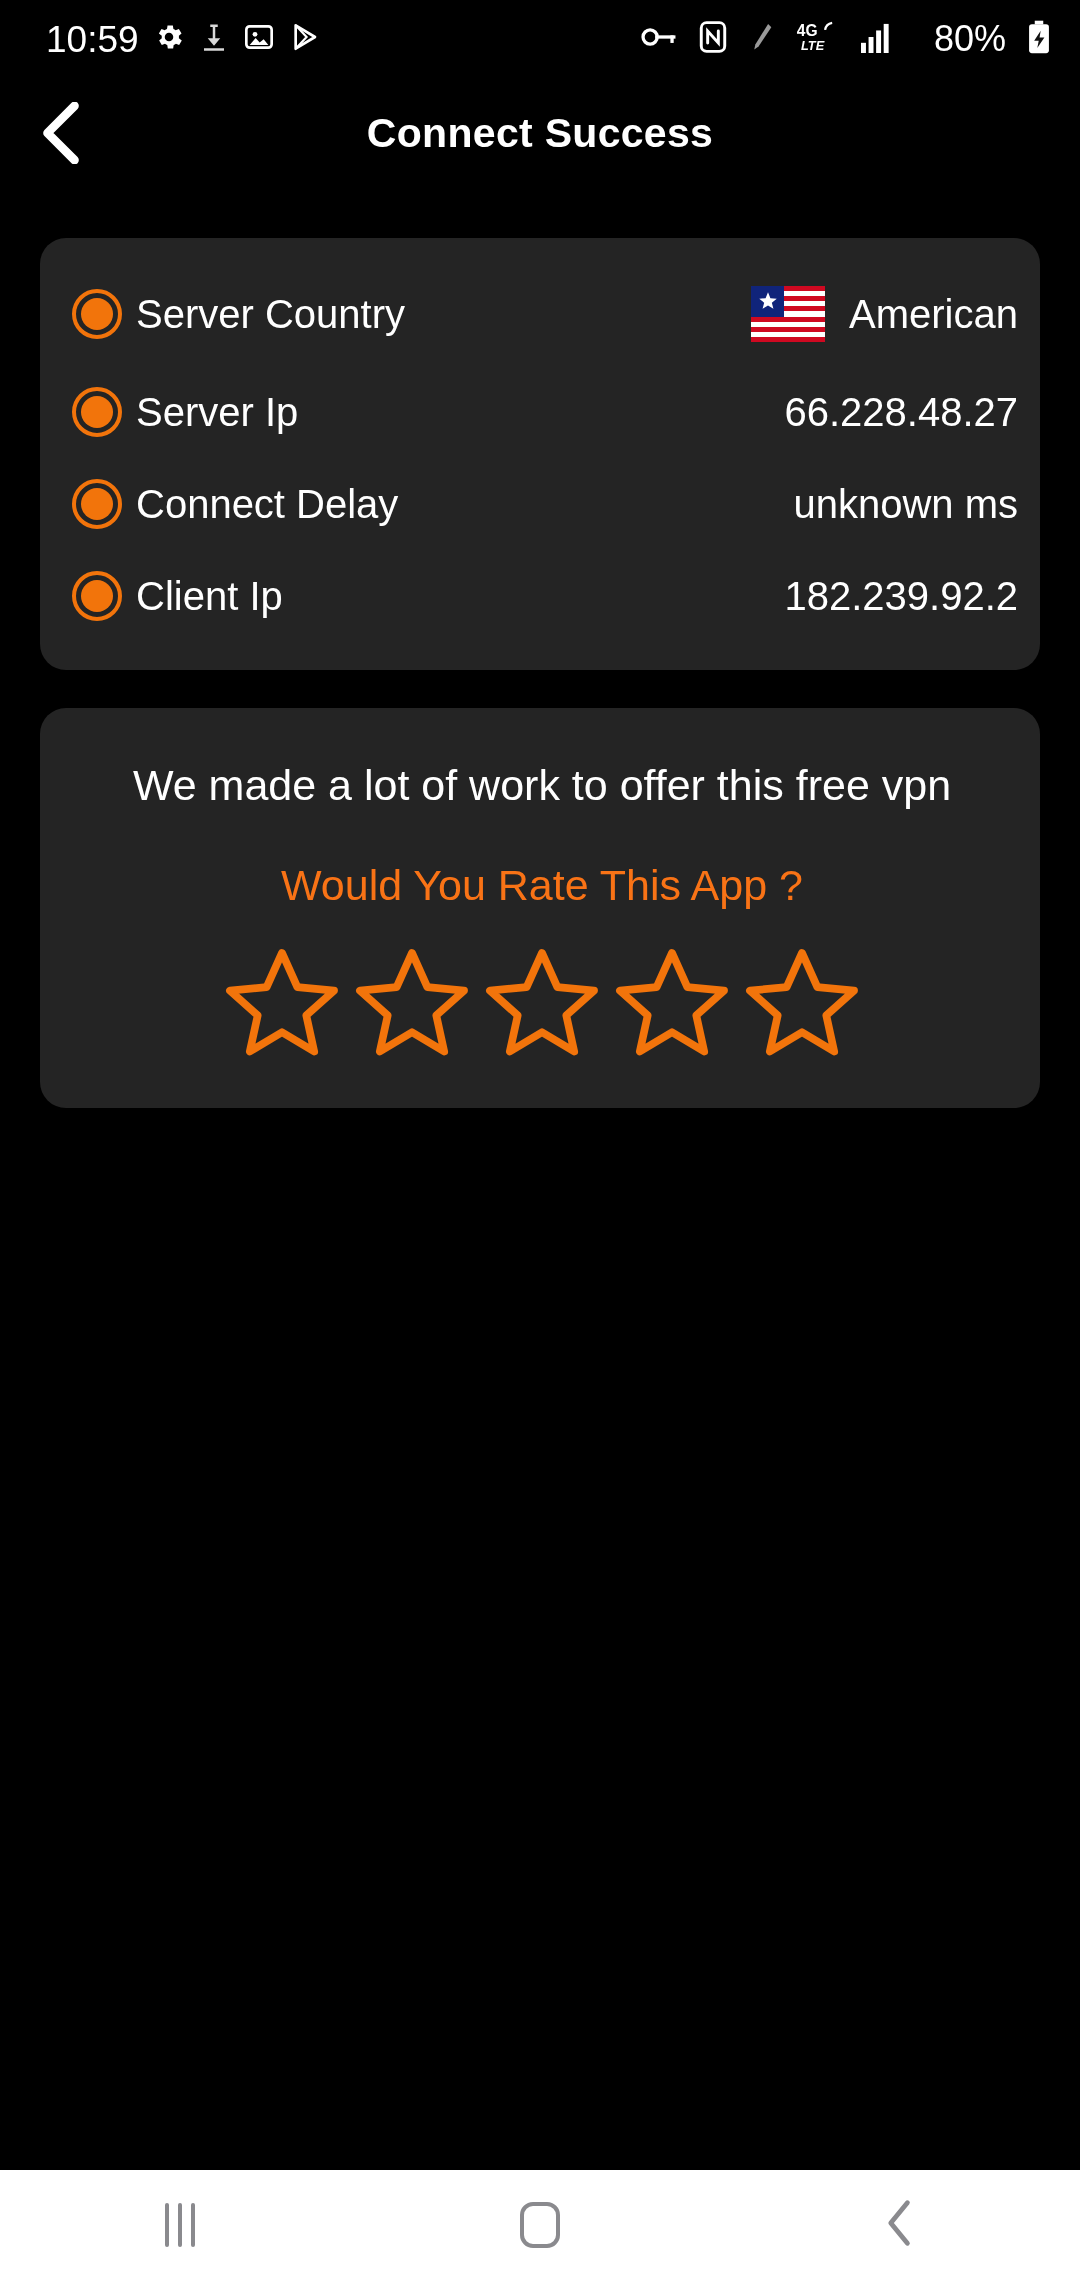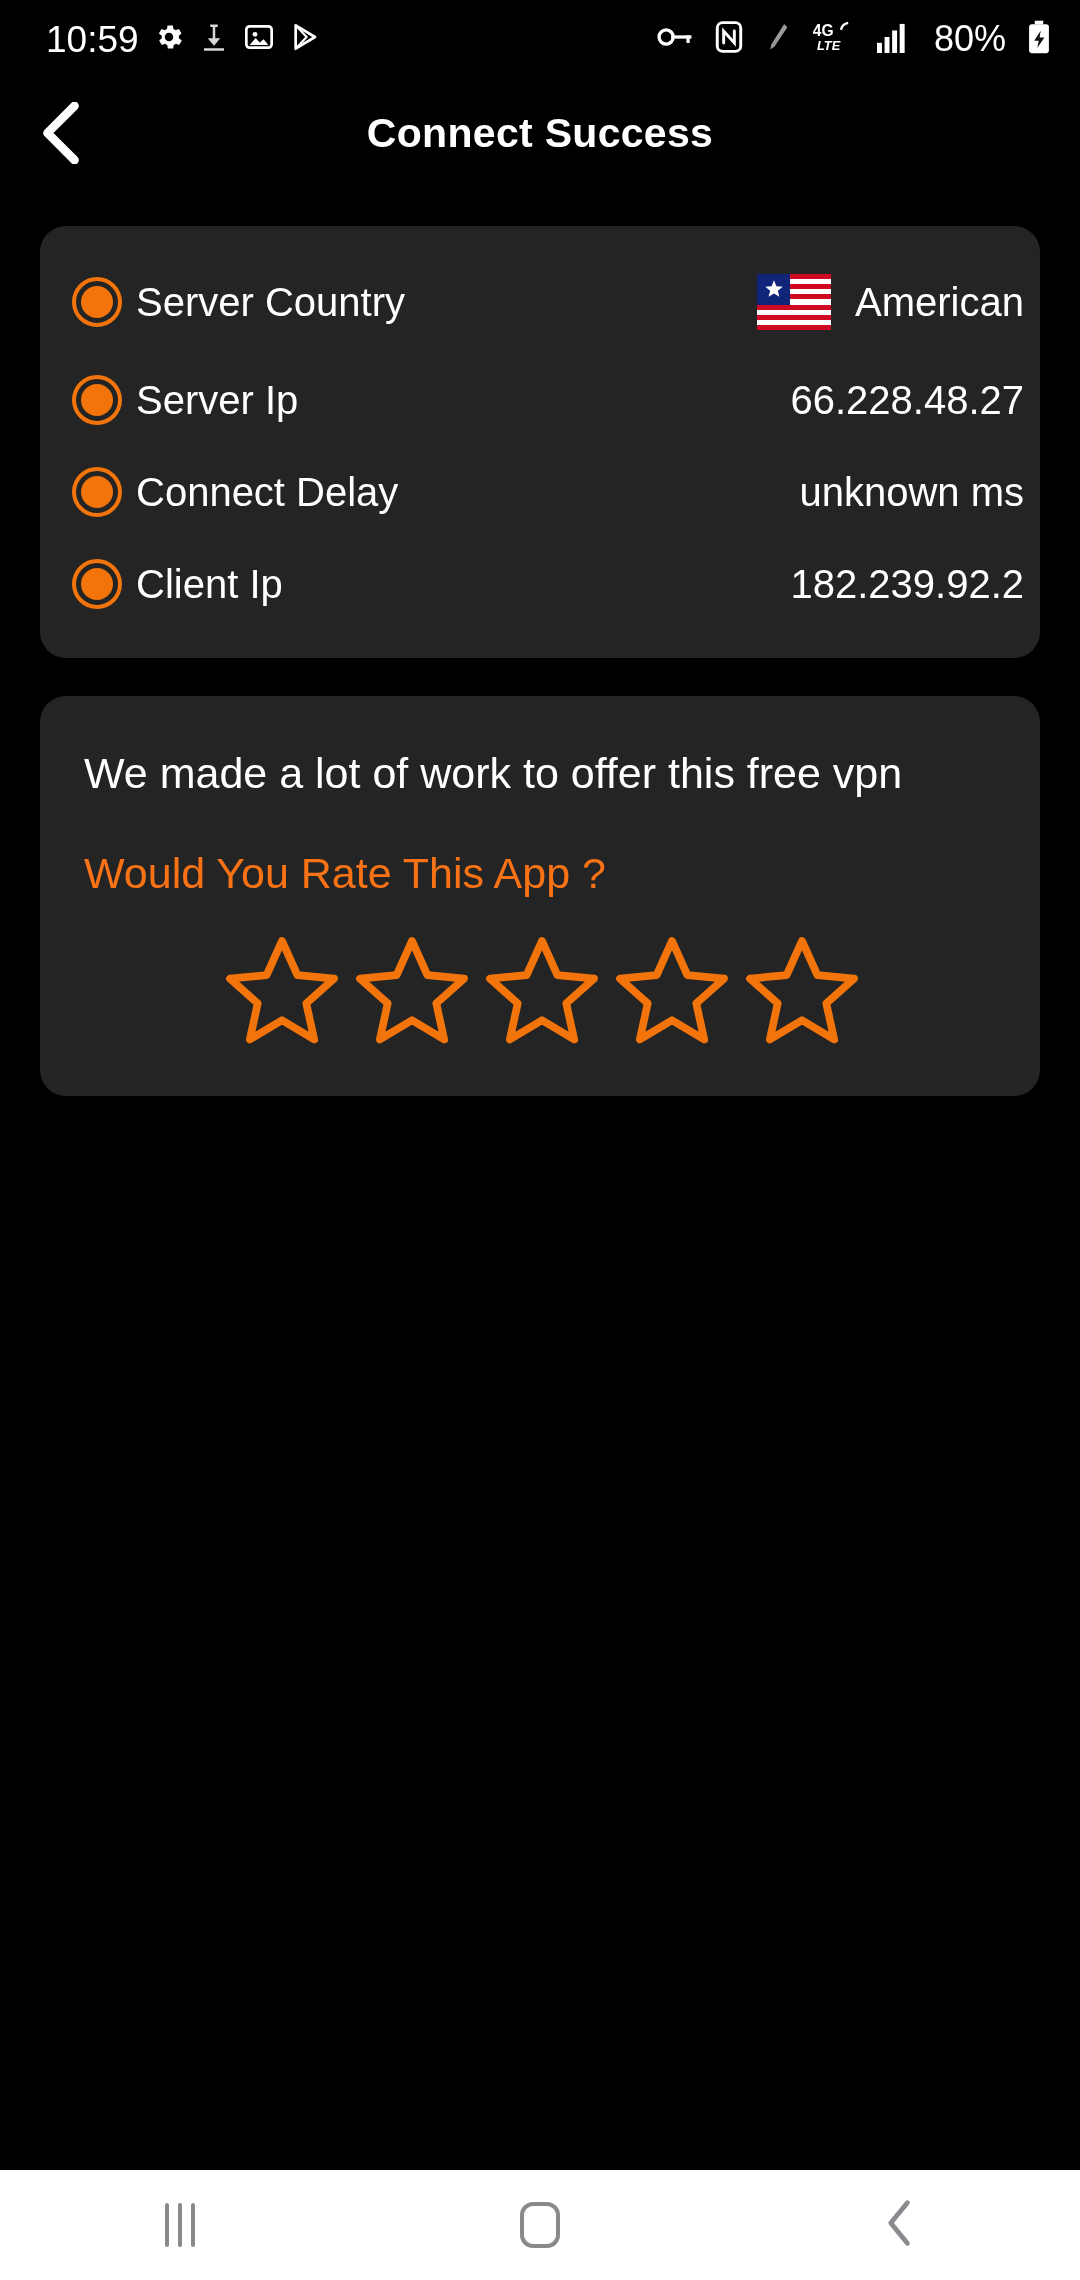--- a/index.html
+++ b/index.html
@@ -54,7 +54,7 @@
     font-size: 36px;
     color: #ffffff;
     line-height: 1;
-    margin-left: 4px;
+    margin-left: 20px;
   }
 
   

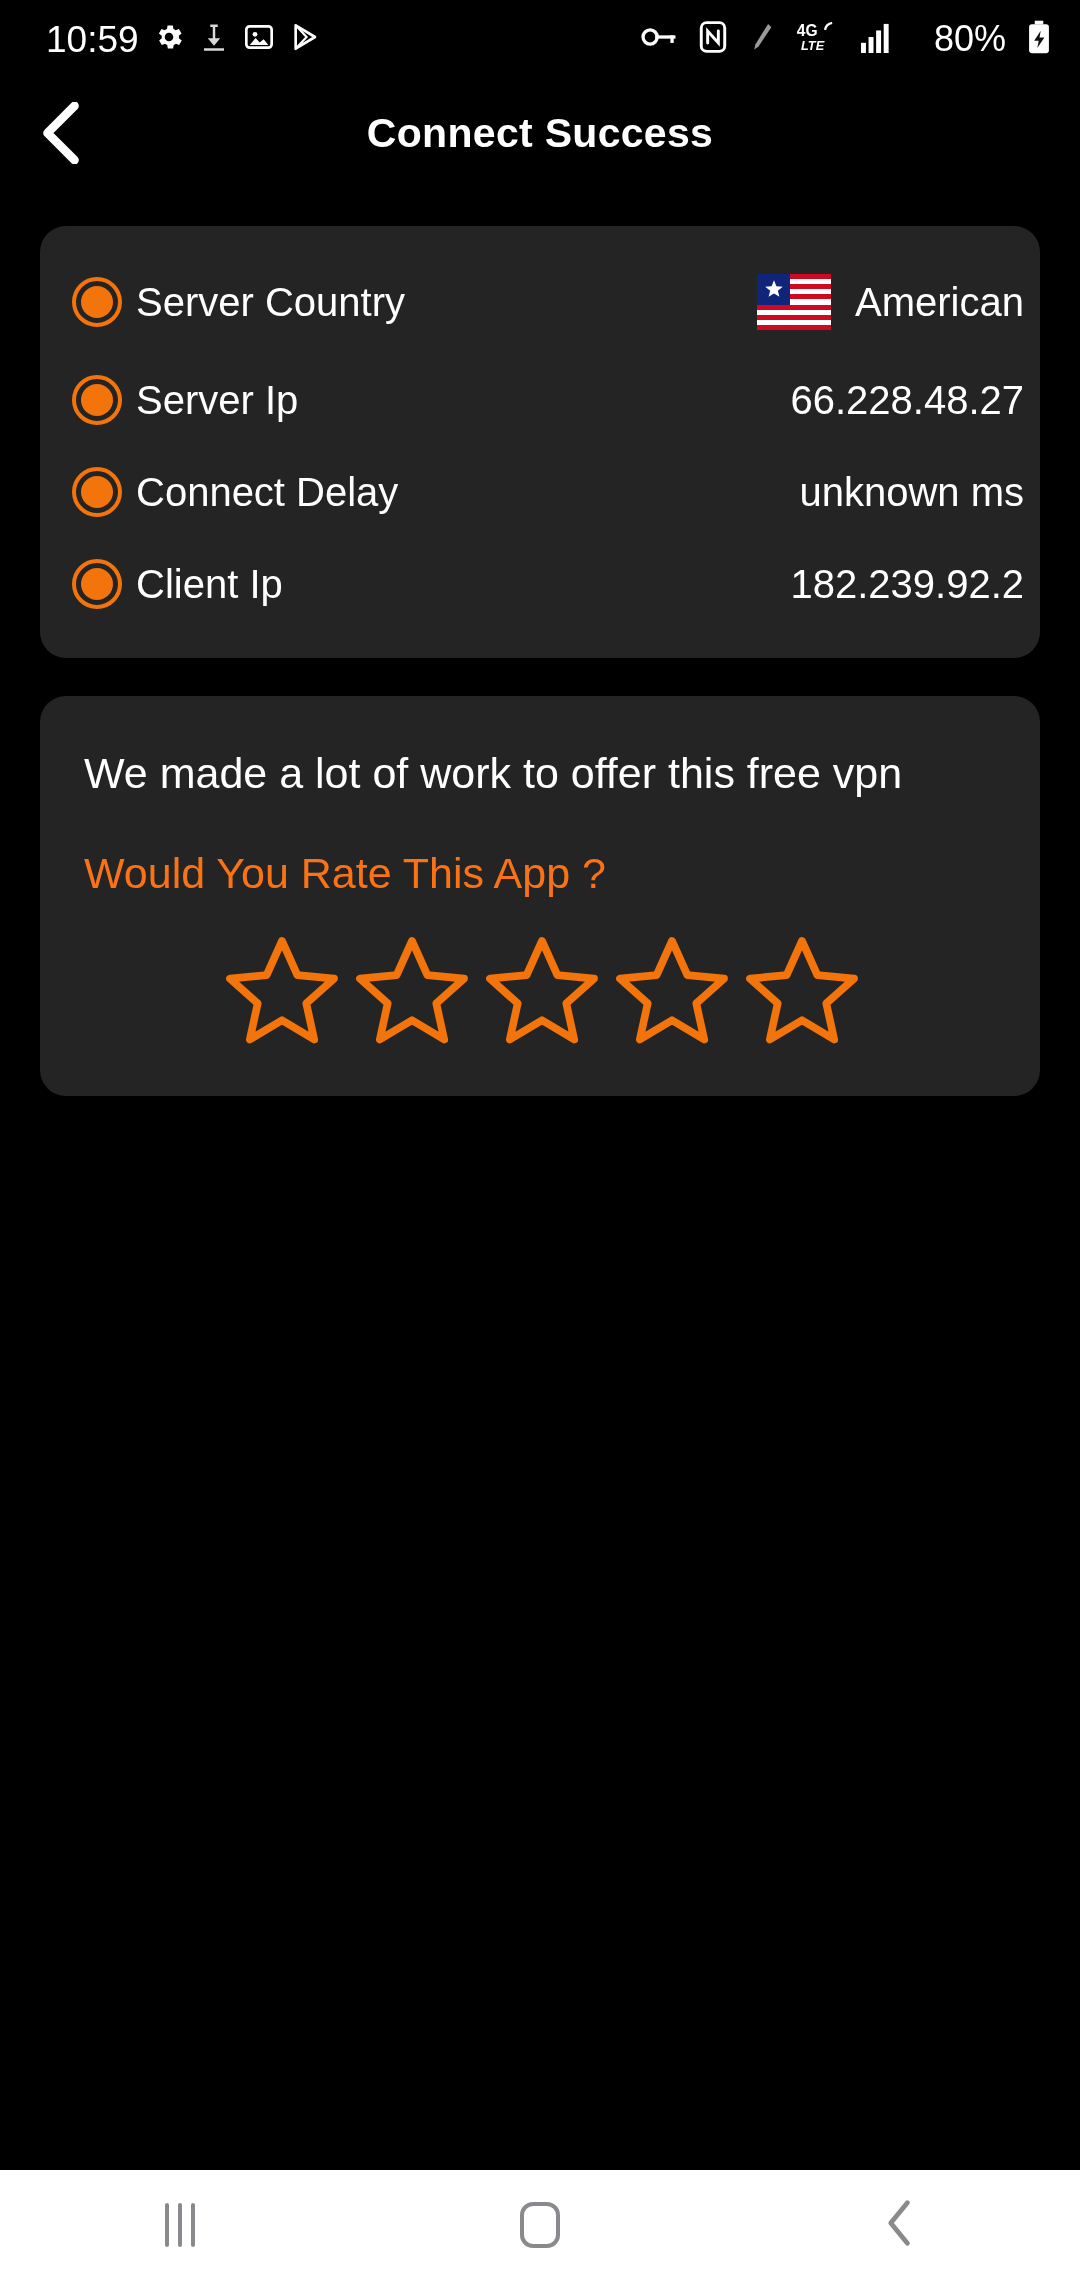--- a/index.html
+++ b/index.html
@@ -97,8 +97,8 @@
     box-sizing: border-box;
   }
   .card-info {
-    margin-top: 38px;
-    padding: 24px 16px 28px 32px;
+    margin-top: 50px;
+    padding: 24px 22px 28px 32px;
   }
 
   .info-row {

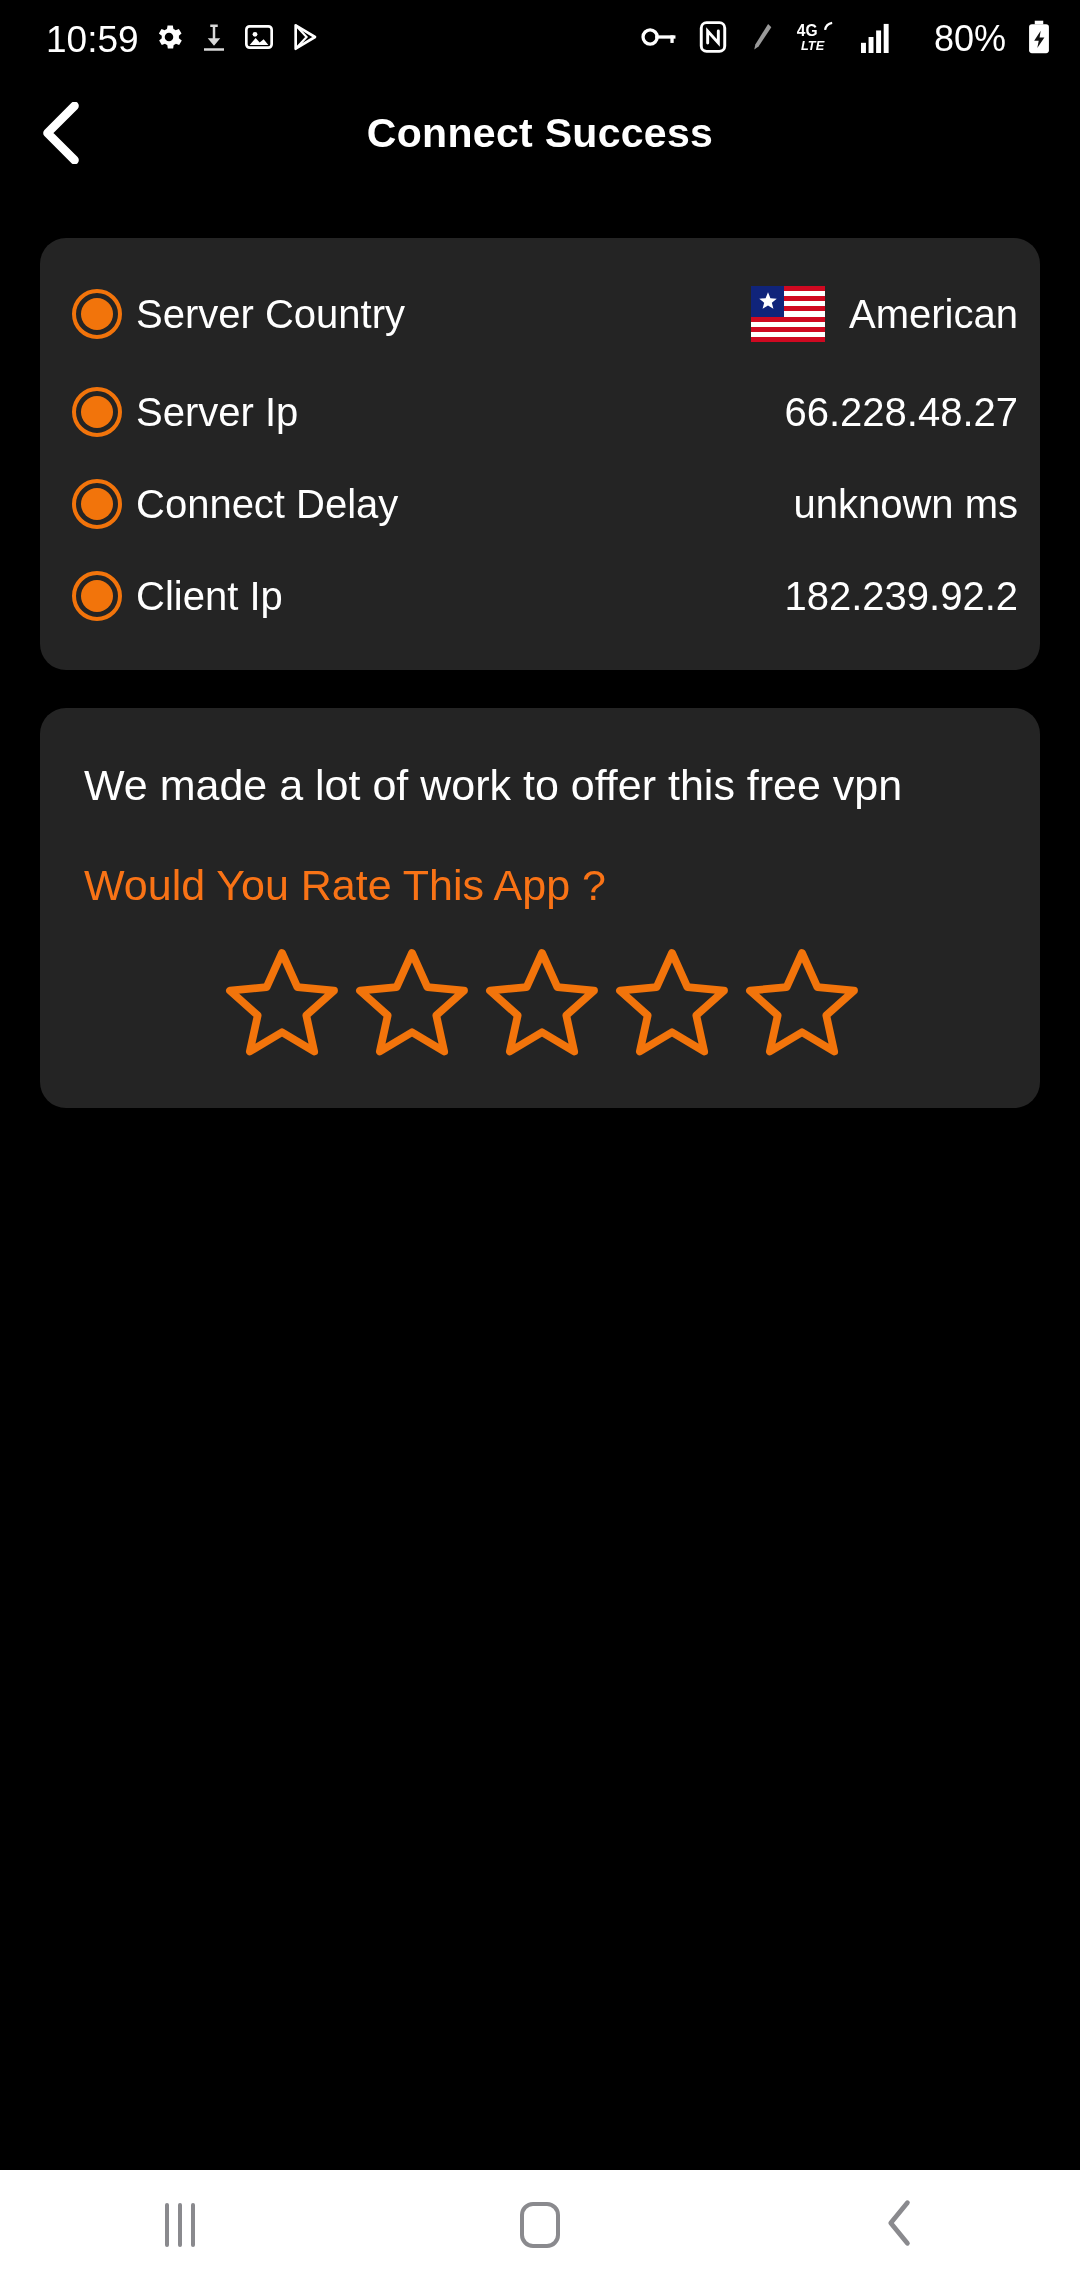--- a/index.html
+++ b/index.html
@@ -176,6 +176,7 @@
   .card-rate {
     margin-top: 38px;
     padding: 50px 40px 44px 44px;
+    text-align: center;
   }
   .rate-headline {
     color: #ffffff;

